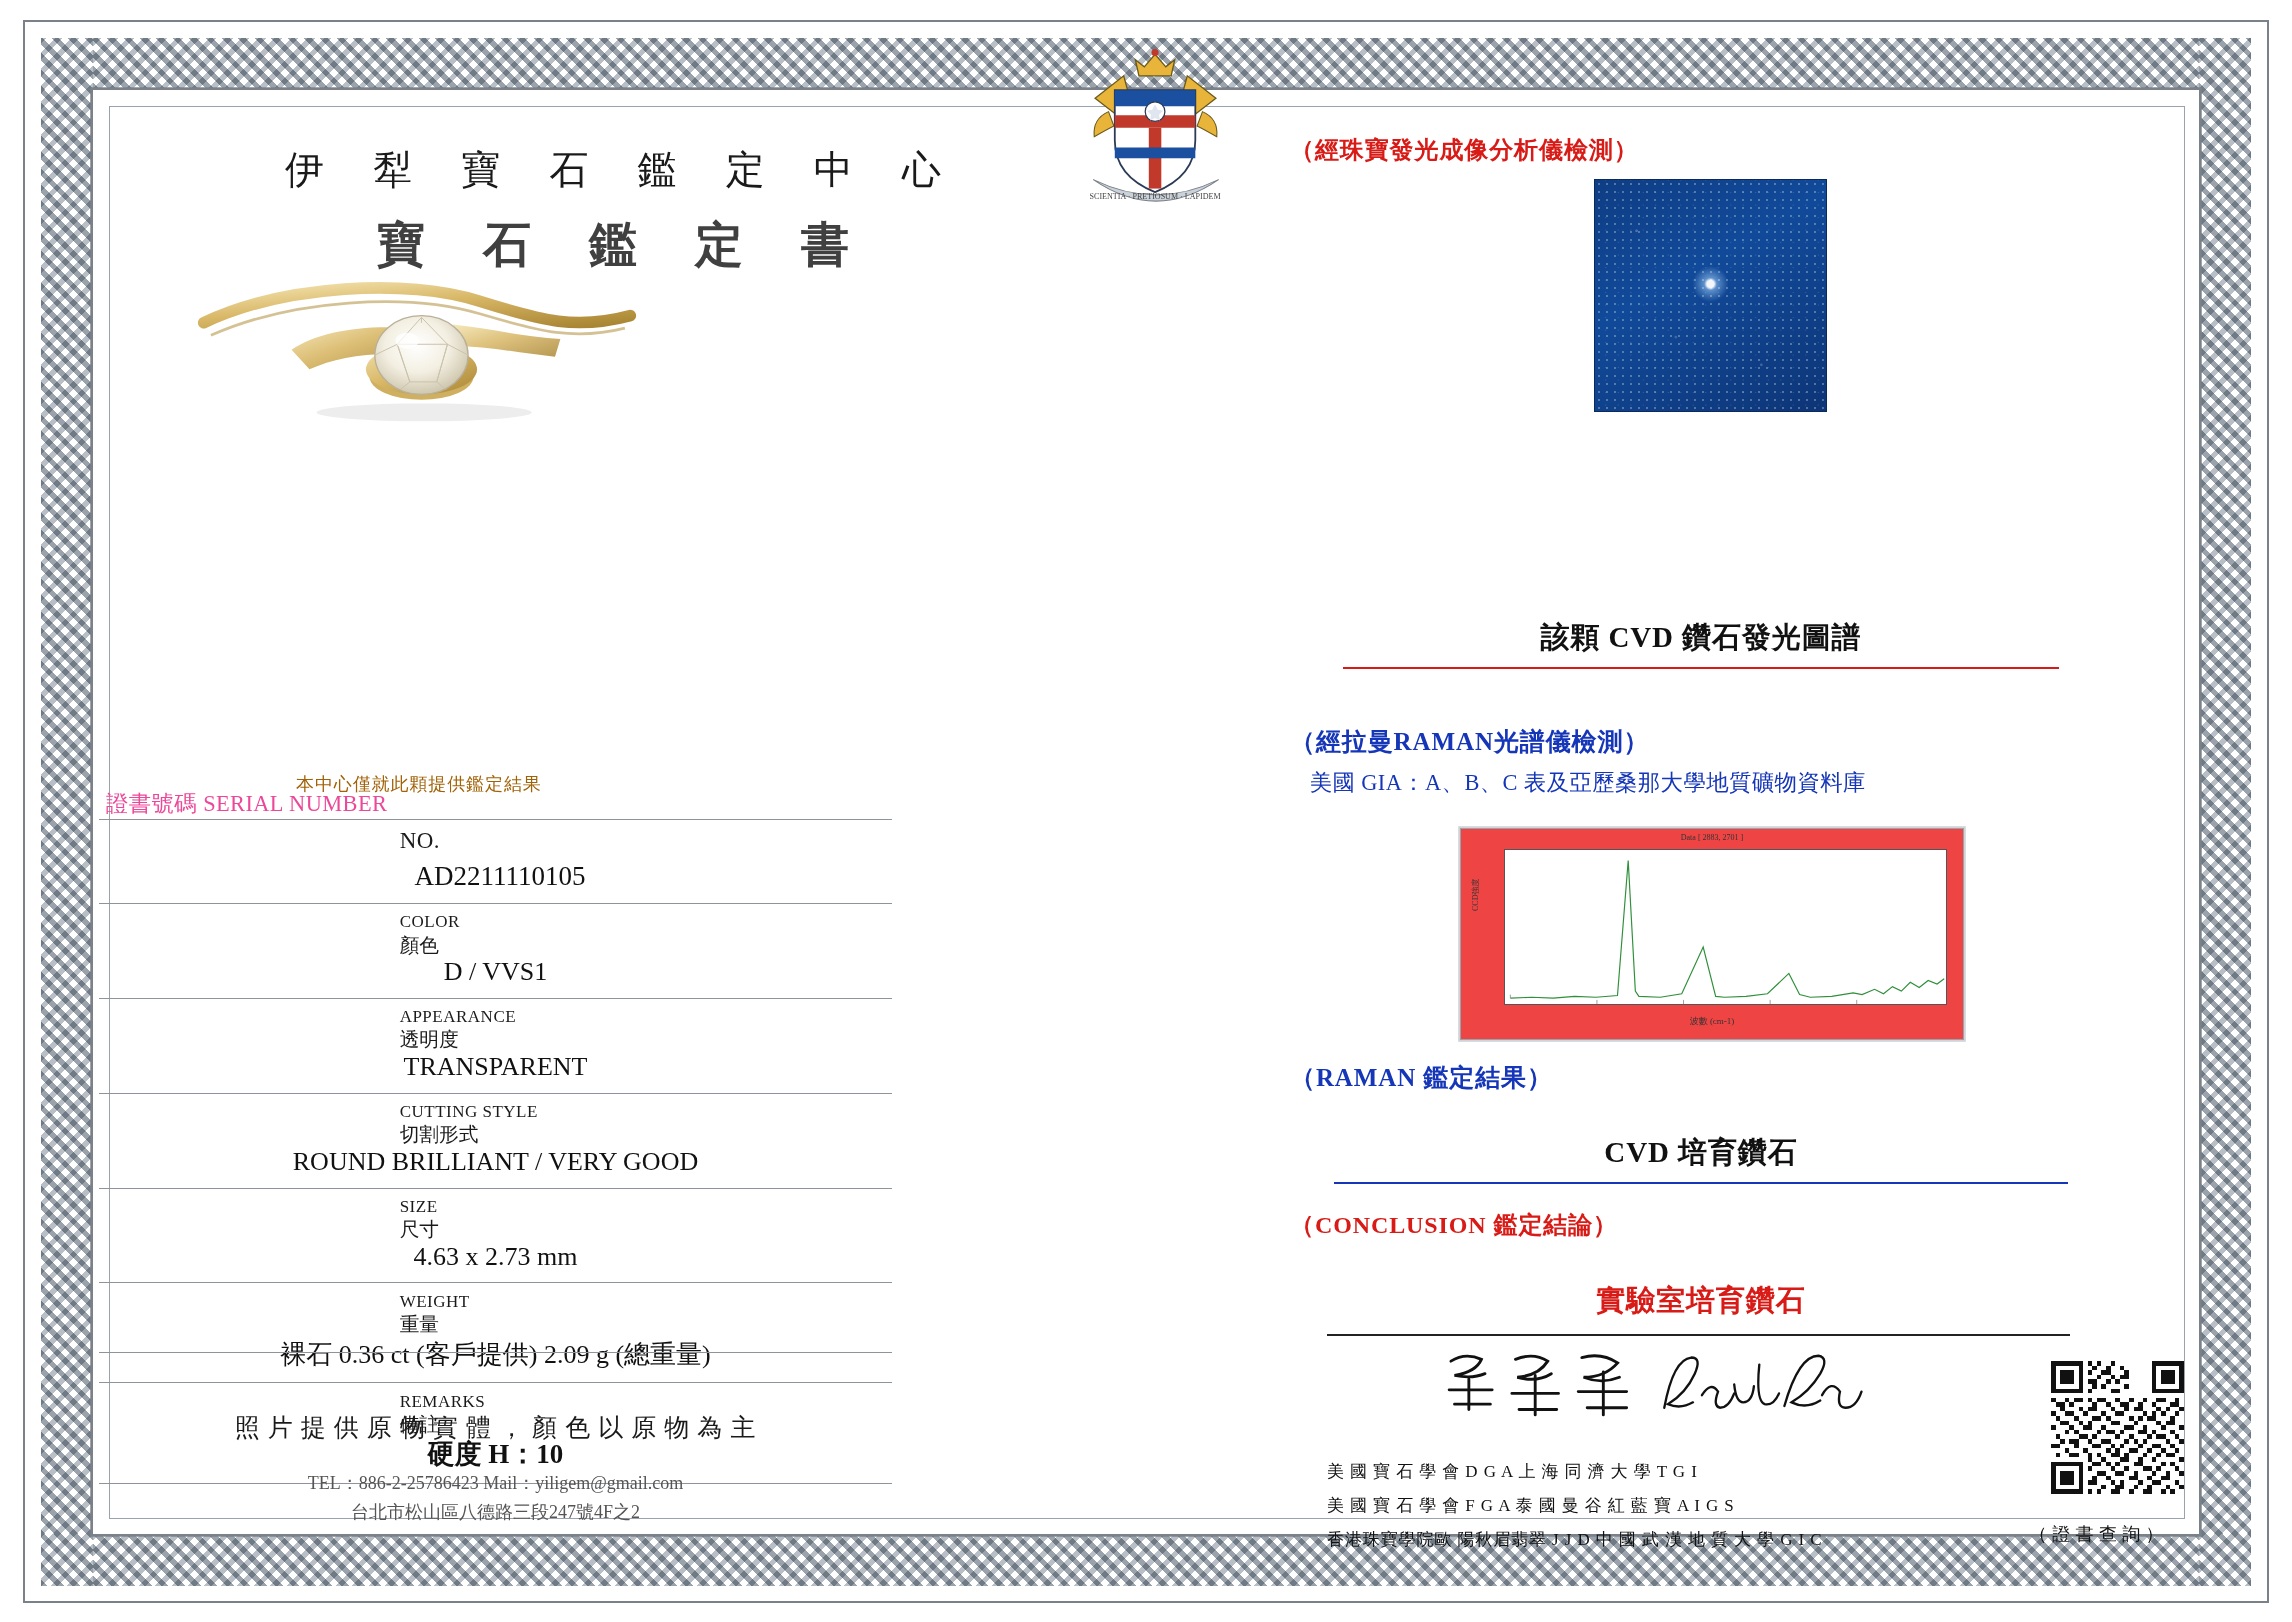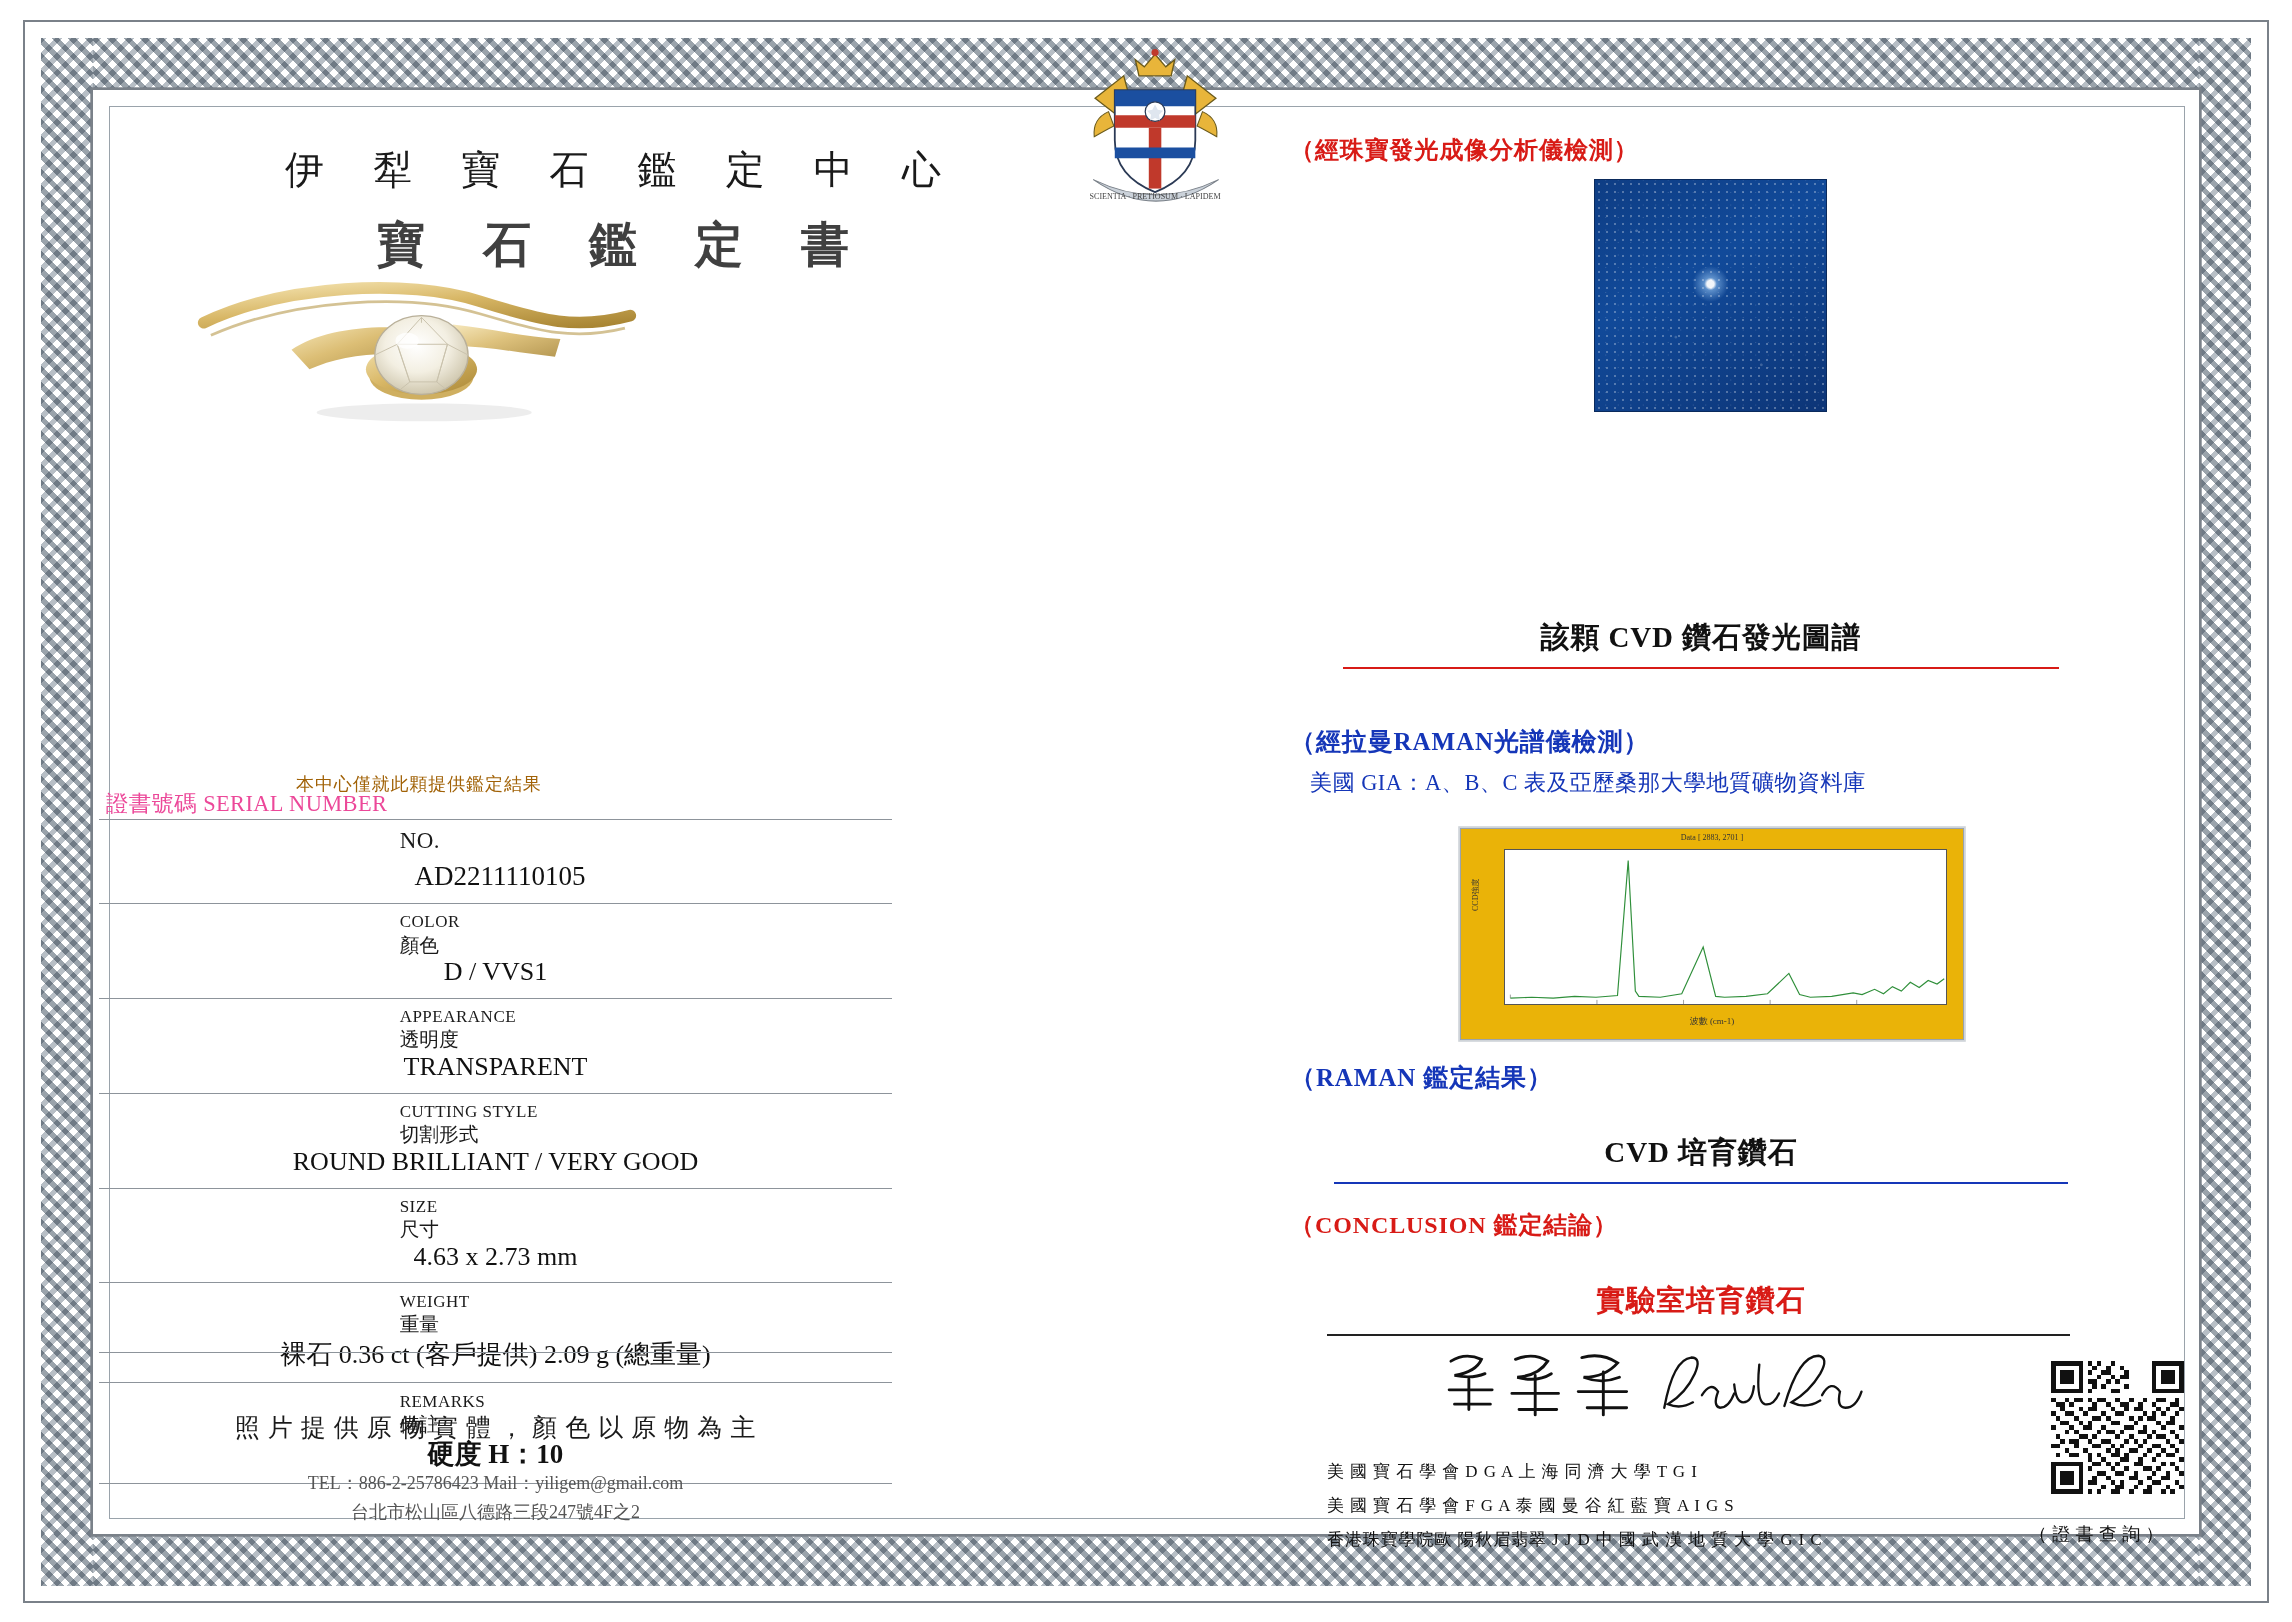--- a/index.html
+++ b/index.html
@@ -256,7 +256,7 @@
     position: absolute;
     left: 1460px; top: 828px;
     width: 502px; height: 210px;
-    background: #eab308;
+    background: #ef4444;
     border: 0.9px solid #9aa3ab;
     box-shadow: 0 0 0 1.8px #cfd4d9;
   }

